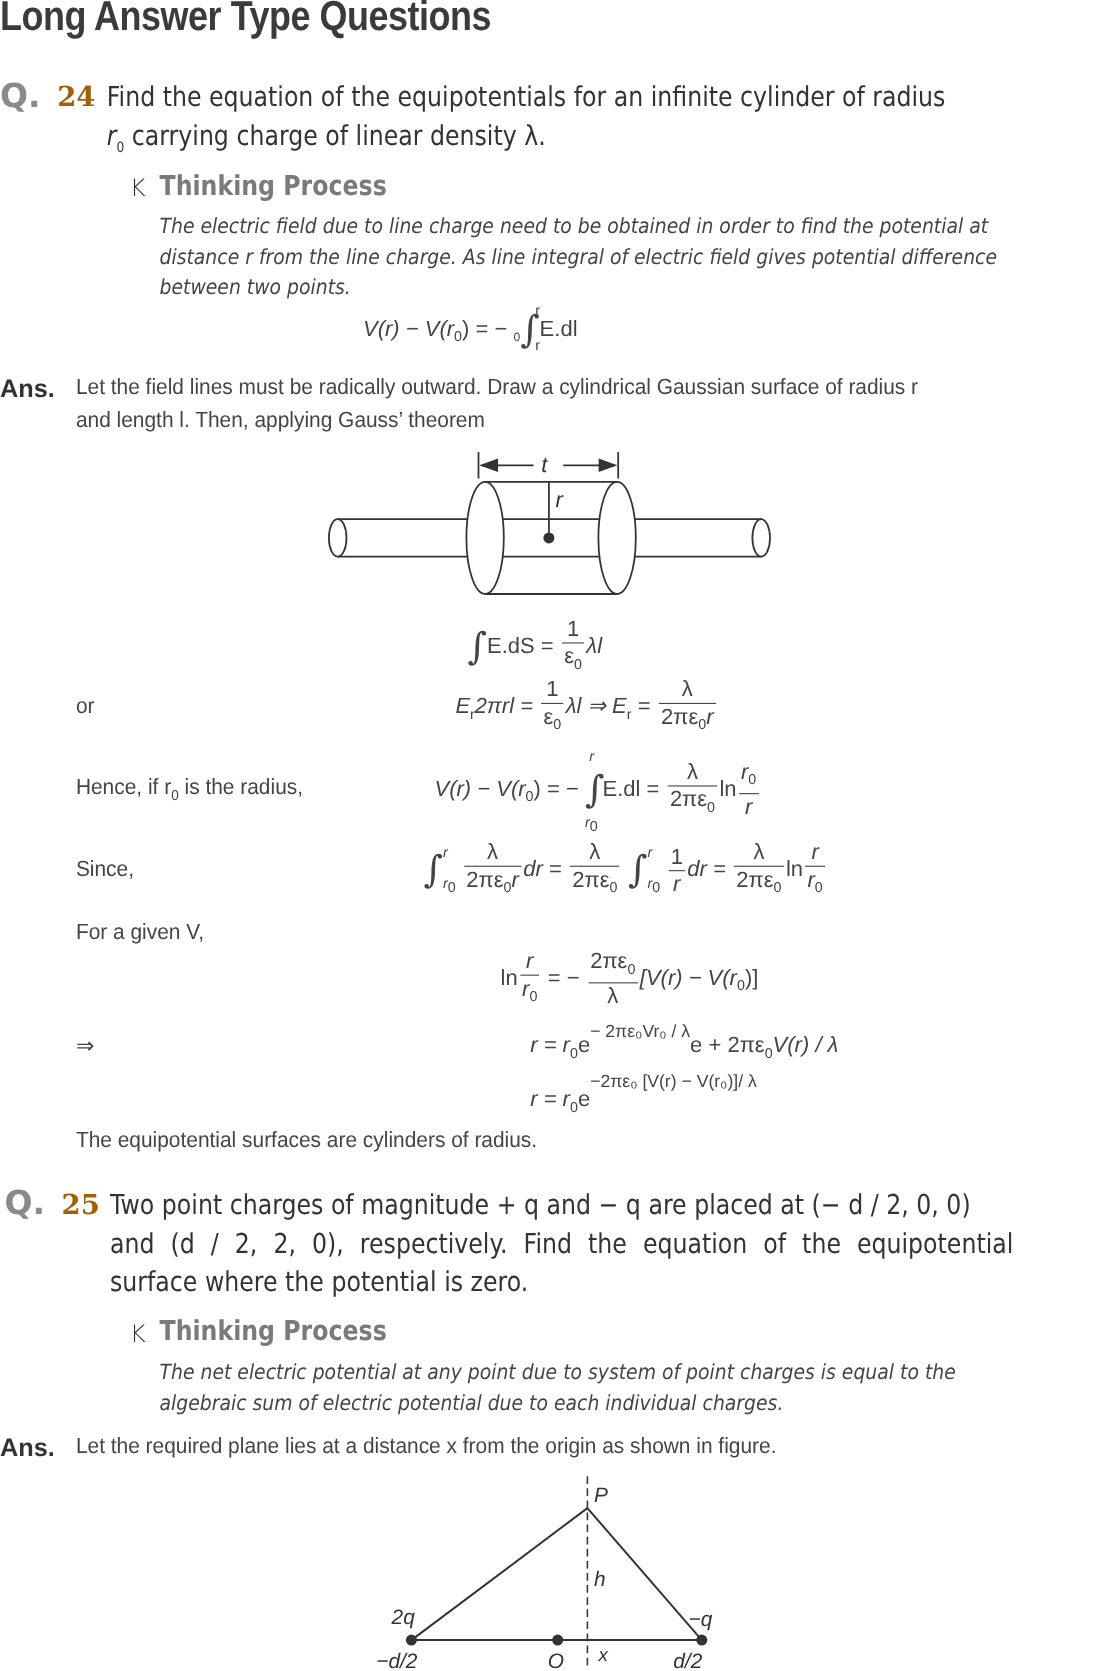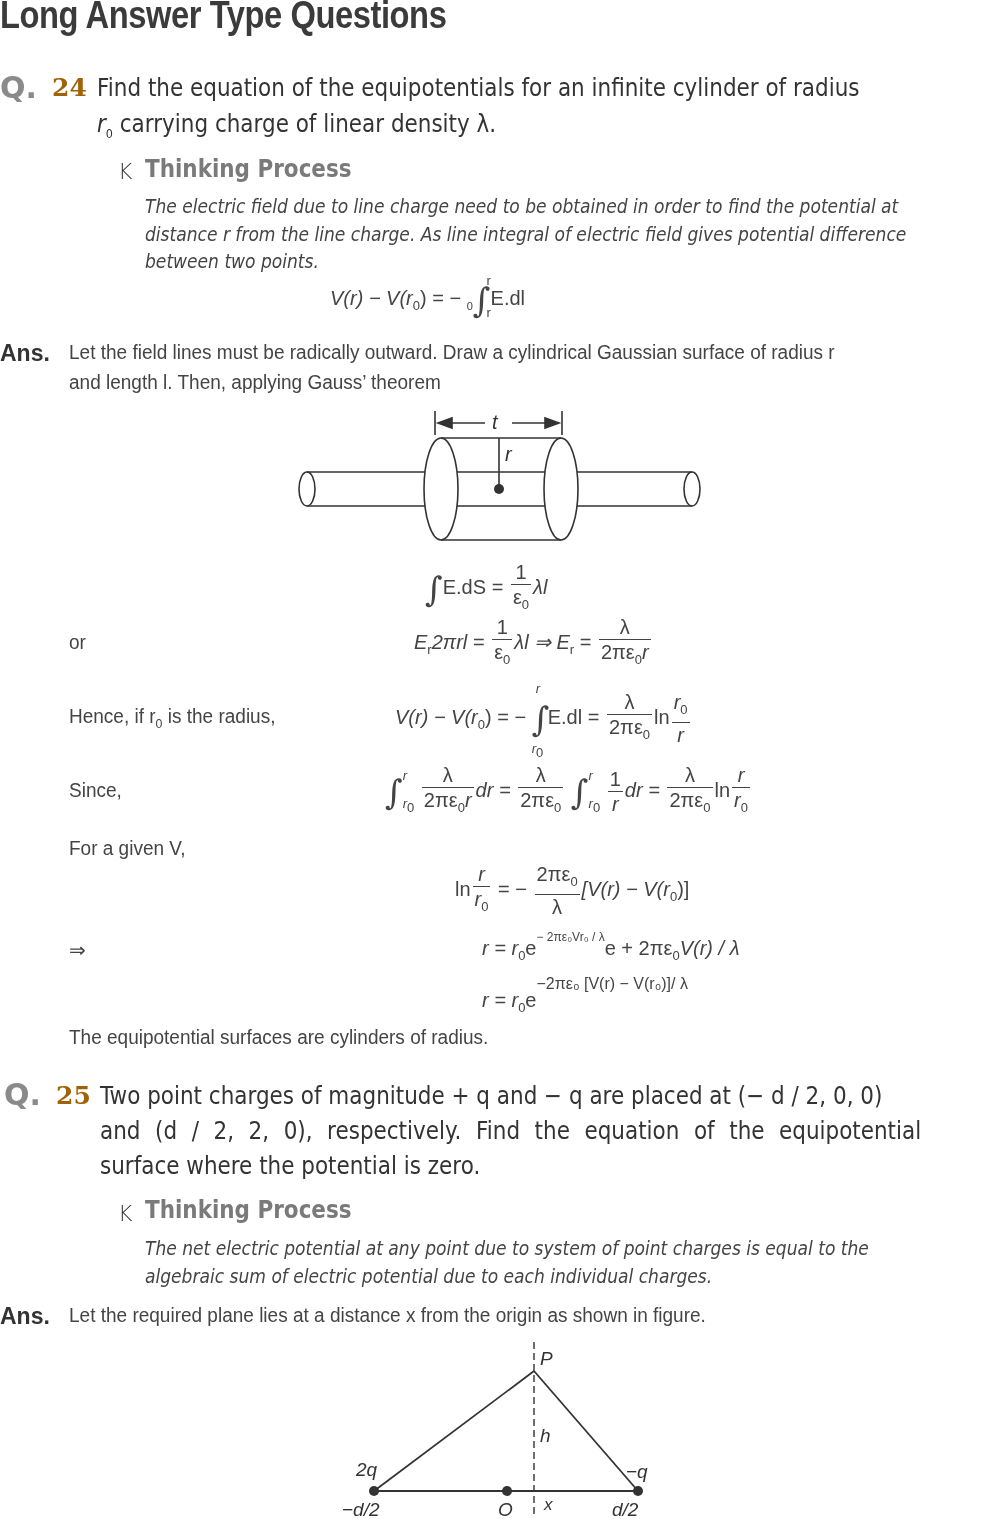--- a/index.html
+++ b/index.html
@@ -152,7 +152,7 @@
 
 <div class="abs math" style="left:69px;top:938px;">⇒</div>
 <div class="abs math" style="left:482px;top:936px;">
-  <i>r = r</i><sub>0</sub><span>e</span><sup style="font-size:12px;position:relative;top:-6px;">− 2πε₀Vr₀ / λ</sup><span>e + 2πε</span><sub>0</sub><i>V(r) / λ</i>
+  <i>r = r</i><sub>0</sub><span>e</span><sup style="font-size:16px;position:relative;top:-6px;">− 2πε₀Vr₀ / λ</sup><span>e + 2πε</span><sub>0</sub><i>V(r) / λ</i>
 </div>
 
 <div class="abs math" style="left:482px;top:985px;">

